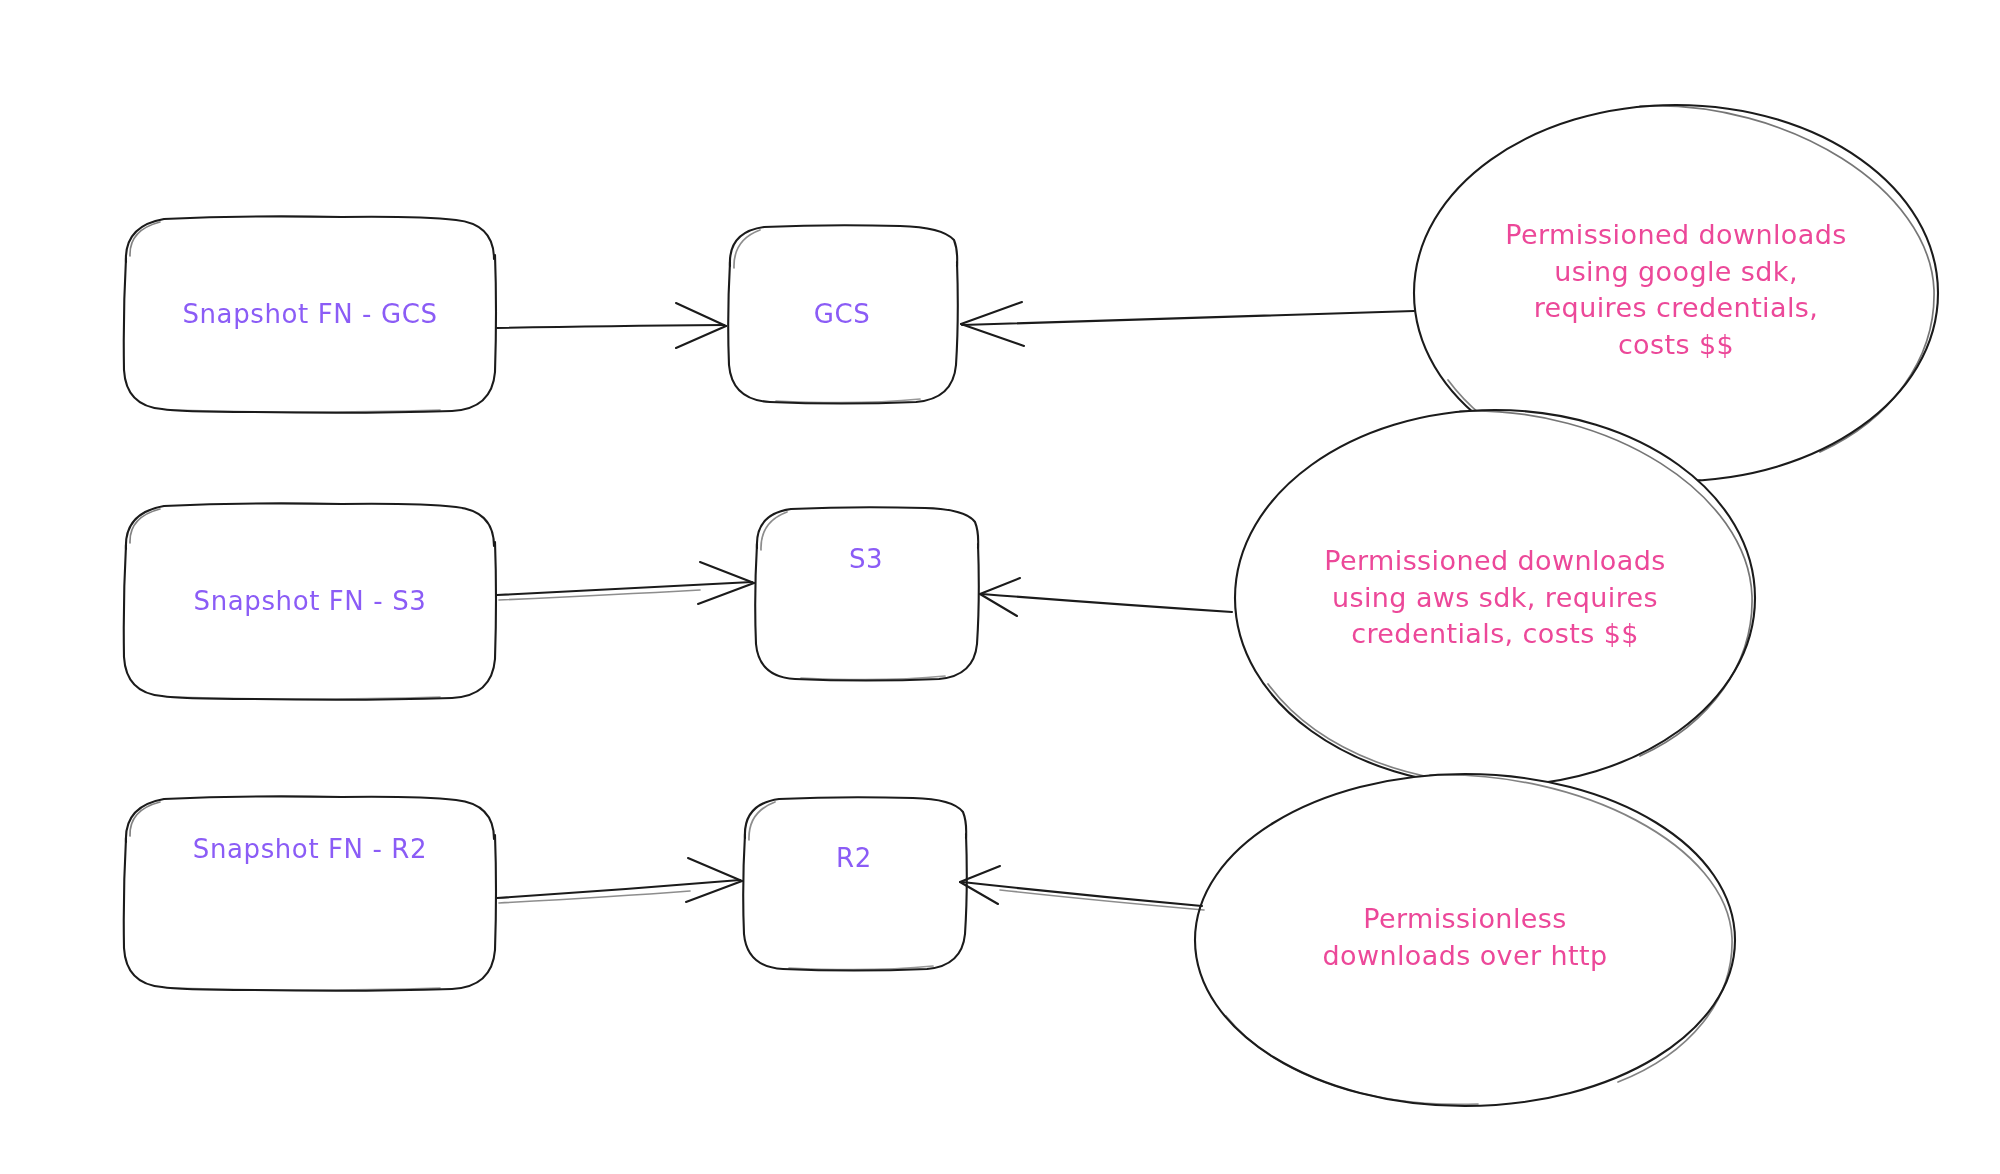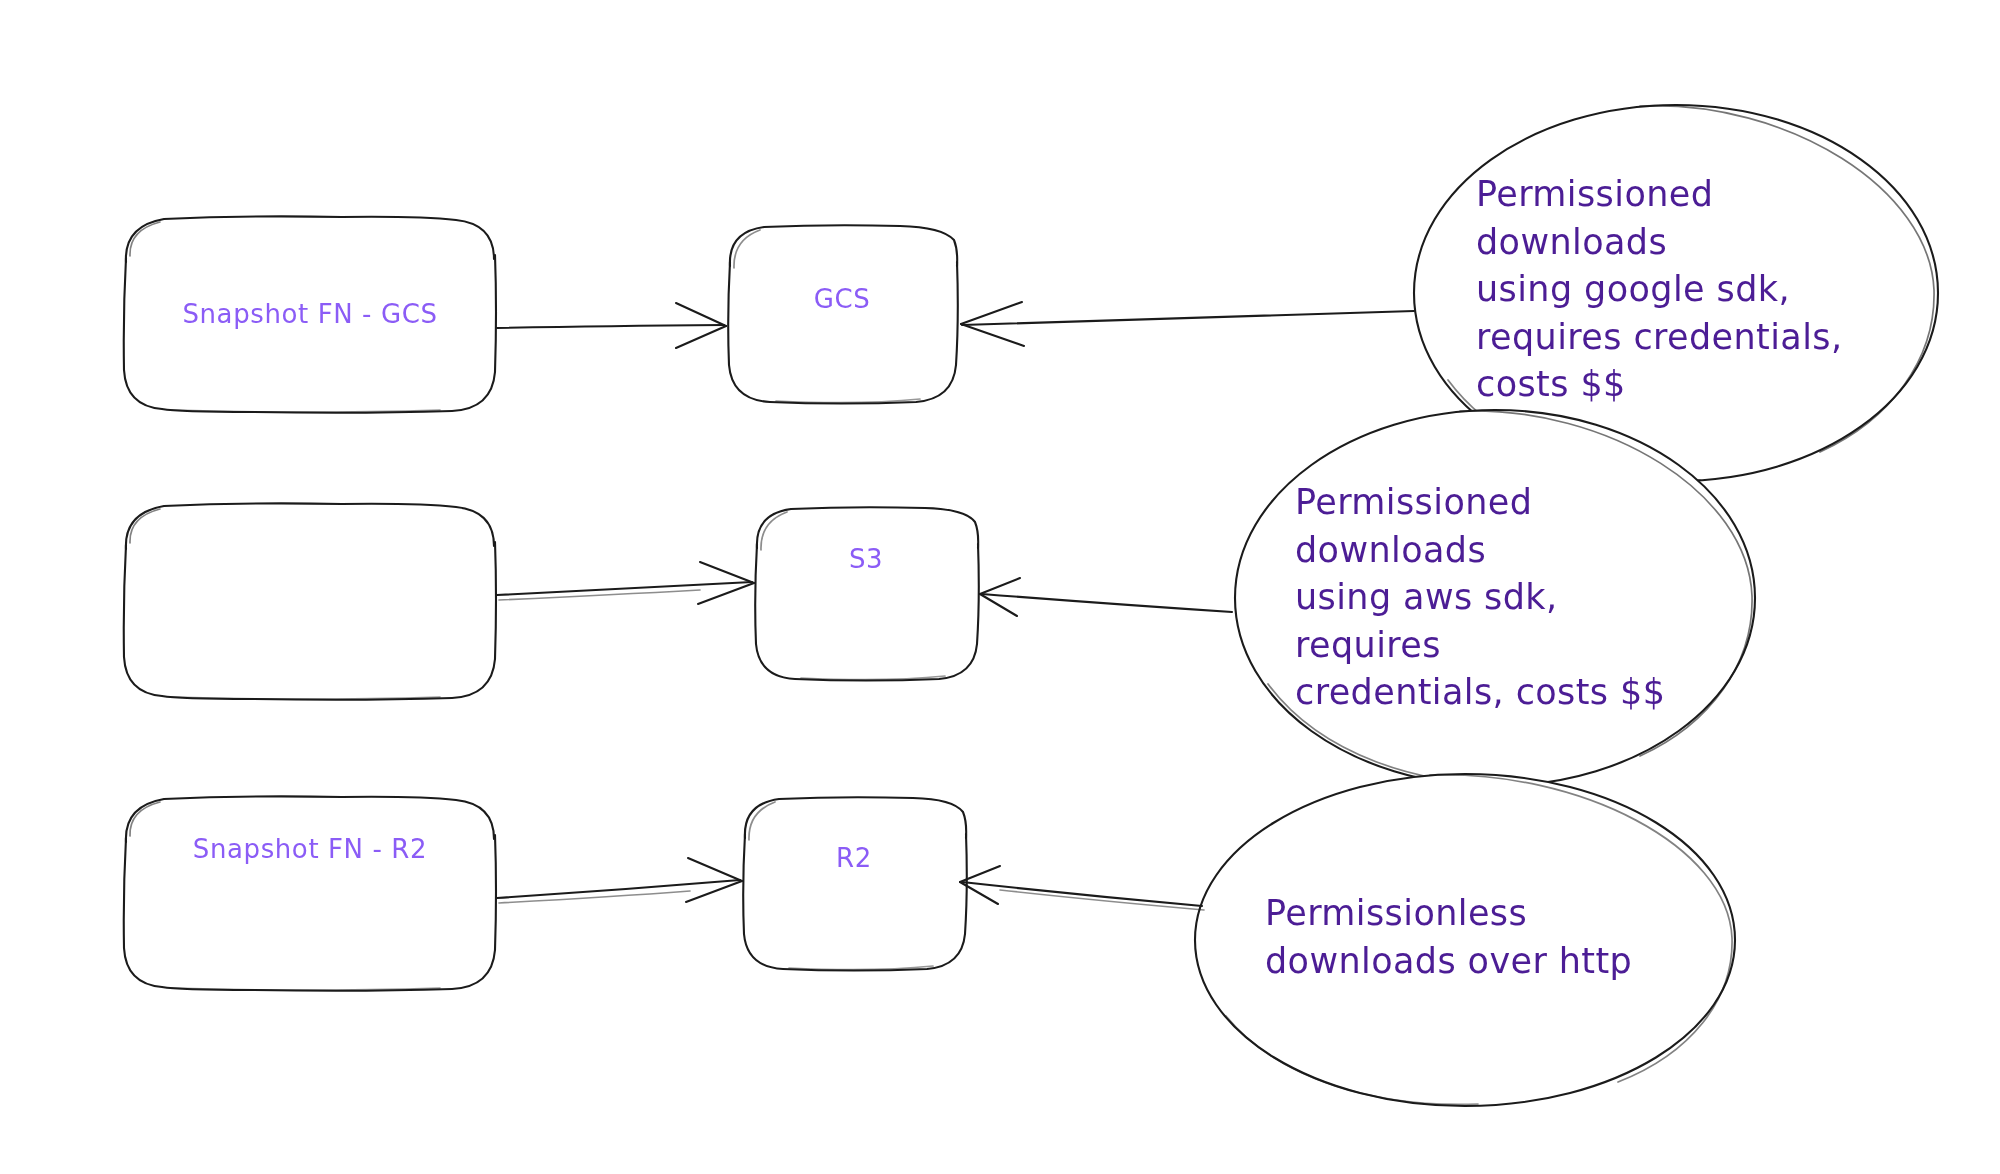--- a/index.html
+++ b/index.html
@@ -57,9 +57,10 @@
   }
   .ellipse-label {
     position: absolute;
-    color: #4c1d95;
+    text-align: center;
+    color: #ec4899;
     font-family: "DejaVu Sans", sans-serif;
-    font-size: 35px;
+    font-size: 27px;
     letter-spacing: 0.4px;
     line-height: 1.36;
     white-space: pre-line;

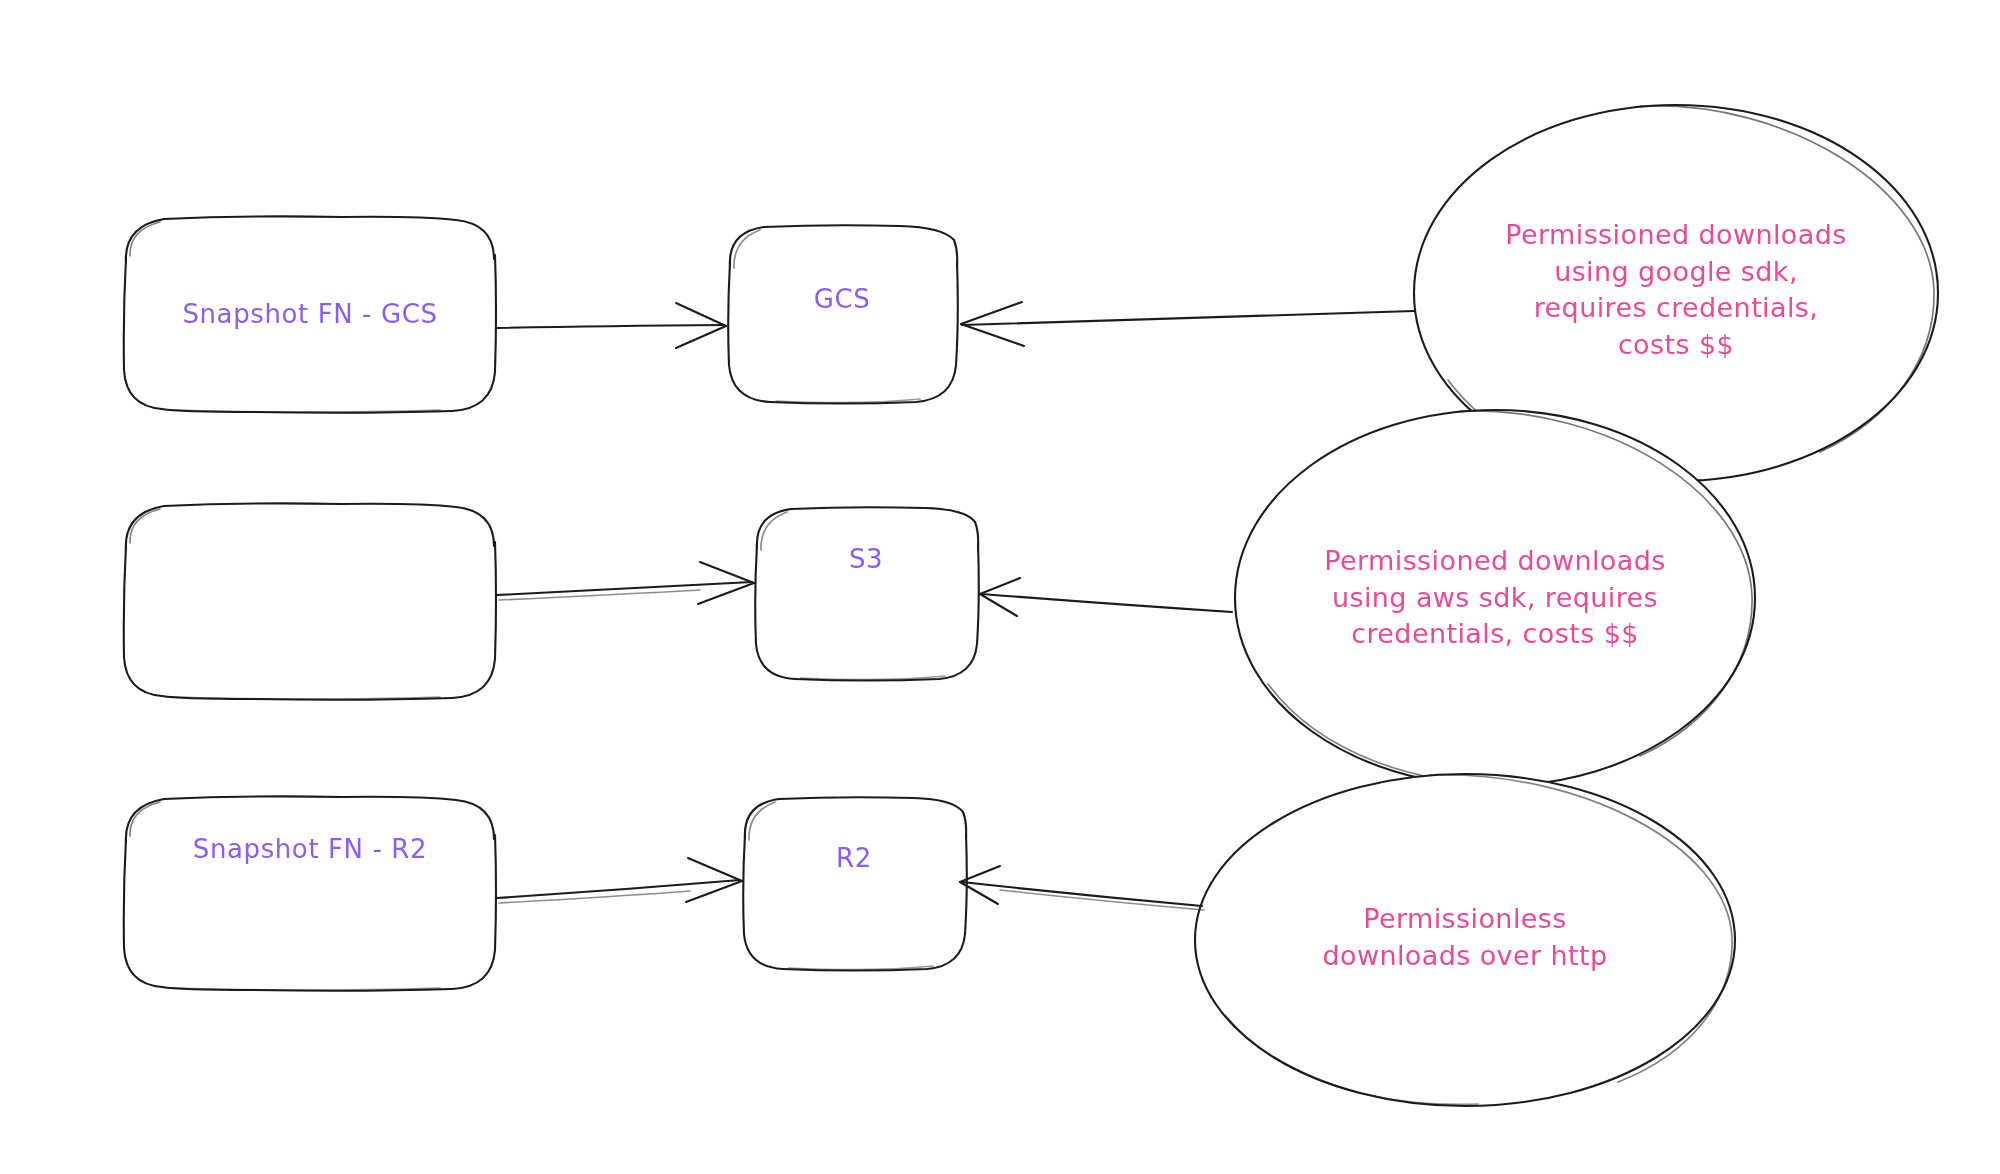--- a/index.html
+++ b/index.html
@@ -187,7 +187,7 @@
 
   <div class="node-label" style="left:310px; top:314px; width:360px;">Snapshot FN - GCS</div>
 
-  <div class="node-label" style="left:842px; top:299px; width:200px;">GCS</div>
+  <div class="node-label" style="left:842px; top:314px; width:200px;">GCS</div>
 
 
   <div class="node-label" style="left:866px; top:559px; width:200px;">S3</div>

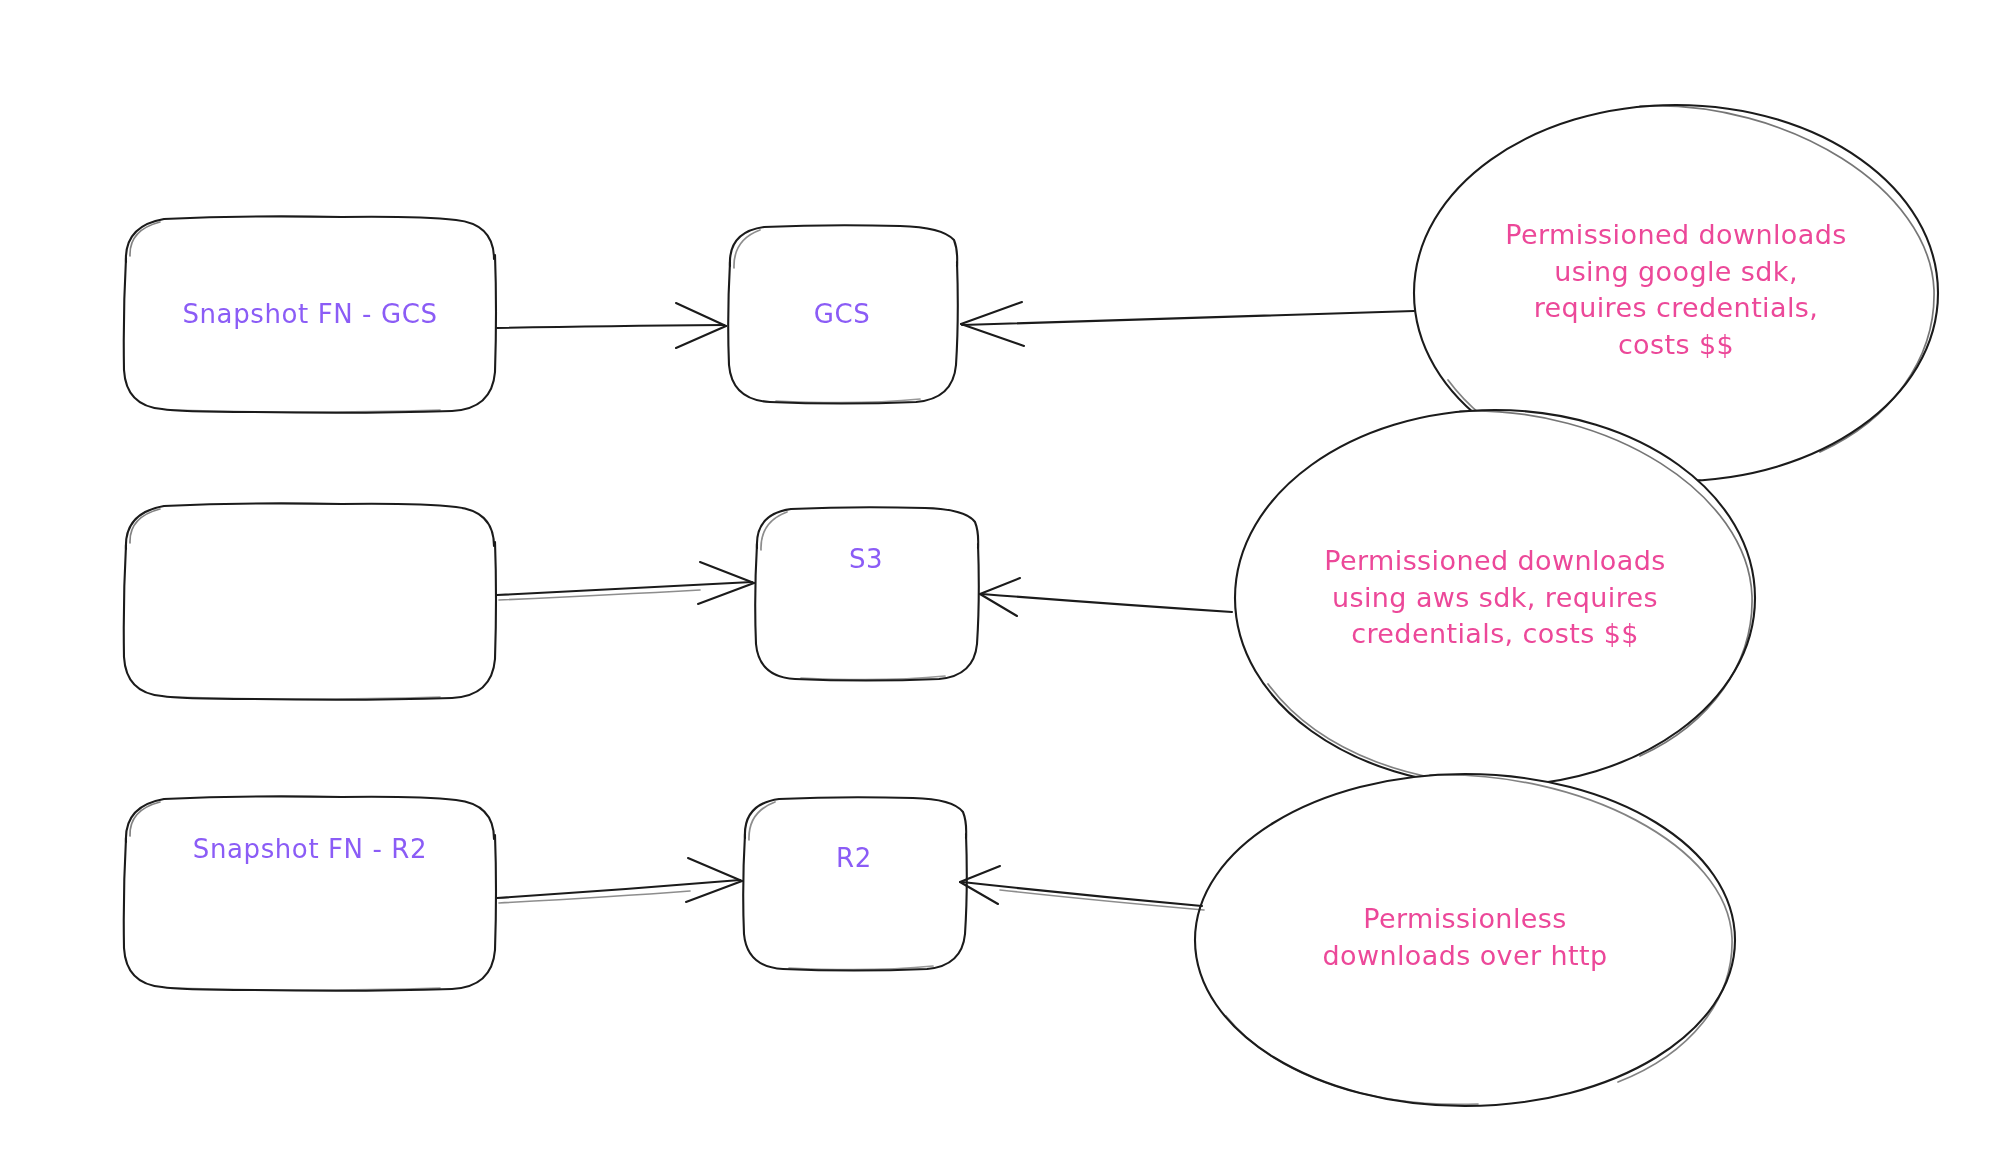--- a/index.html
+++ b/index.html
@@ -189,6 +189,7 @@
 
   <div class="node-label" style="left:842px; top:314px; width:200px;">GCS</div>
 
+  <div class="node-label" style="left:310px; top:601px; width:360px;">Snapshot FN - S3</div>
 
   <div class="node-label" style="left:866px; top:559px; width:200px;">S3</div>
 

